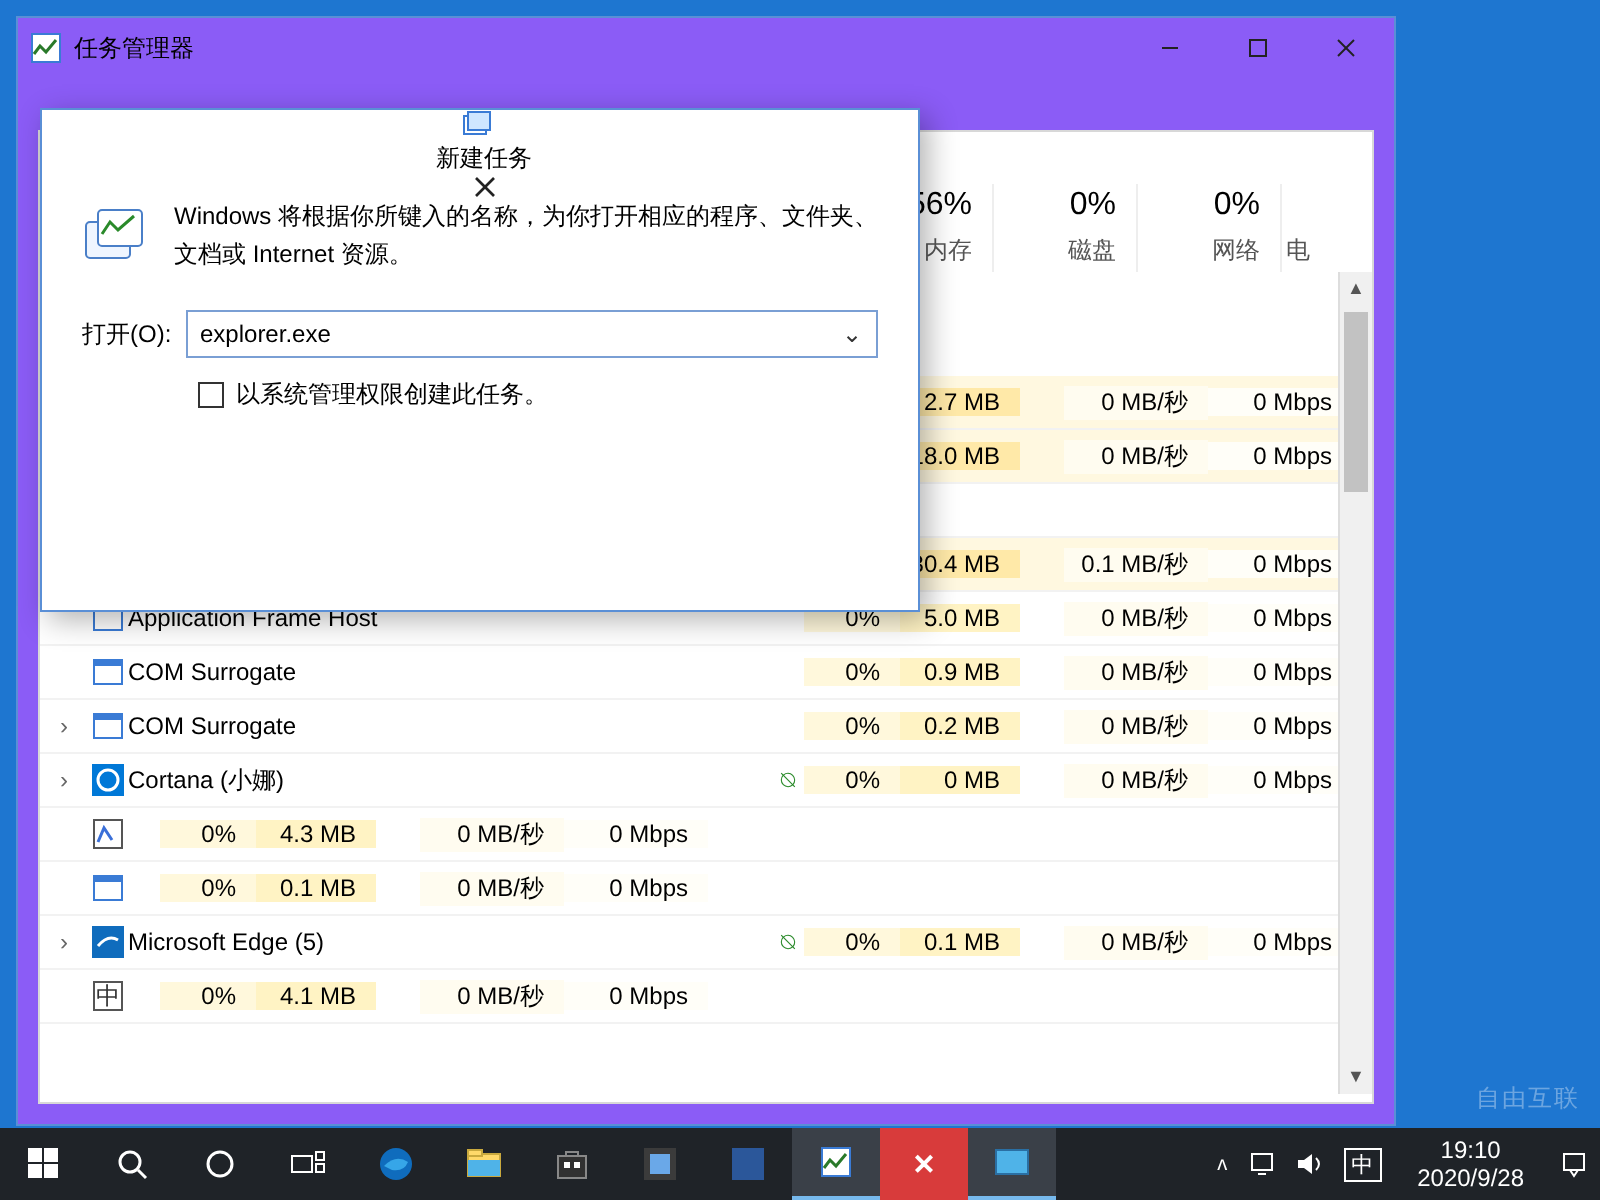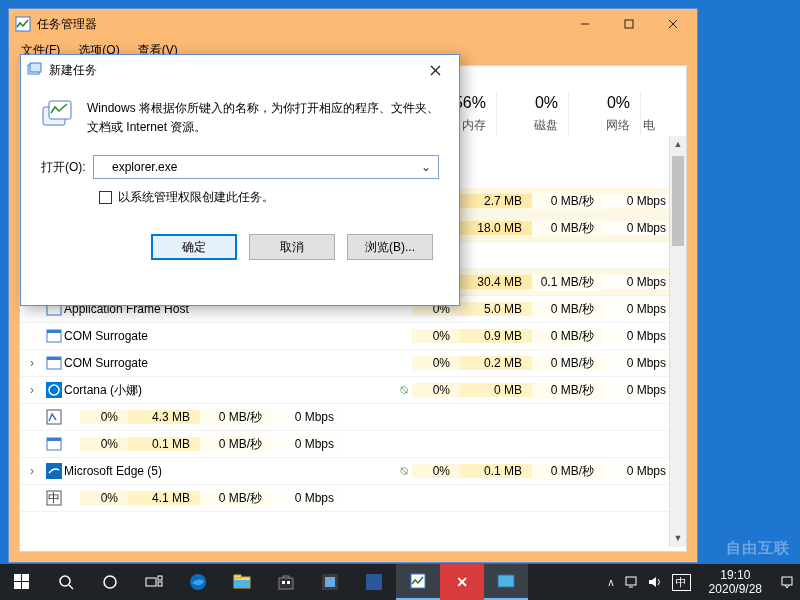--- a/index.html
+++ b/index.html
@@ -7,7 +7,7 @@
 
 .taskmgr {
   position: absolute; left: 8px; top: 8px; width: 690px; height: 555px;
-  background: #fdba74; border: 1px solid #5a8fd6;
+  background: #8b5cf6; border: 1px solid #5a8fd6;
 }
 .titlebar { height: 30px; display: flex; align-items: center; padding: 0 2px 0 6px; }
 .titlebar .app-icon { width: 16px; height: 16px; margin-right: 6px; }

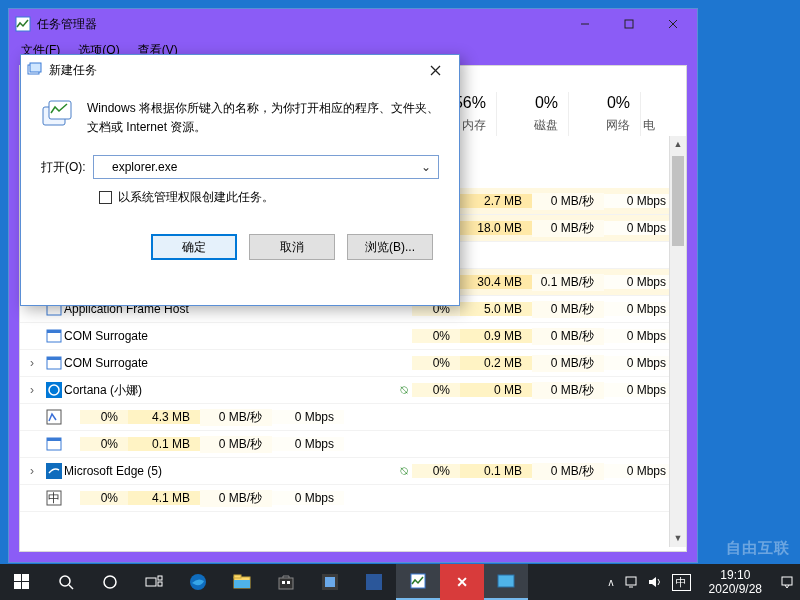--- a/index.html
+++ b/index.html
@@ -109,11 +109,6 @@
         </svg>
       </div>
   </div>
-  <div class="menubar">
-    <span>文件(F)</span>
-    <span>选项(O)</span>
-    <span>查看(V)</span>
-  </div>
 
   <div class="content">
     <div class="headers">

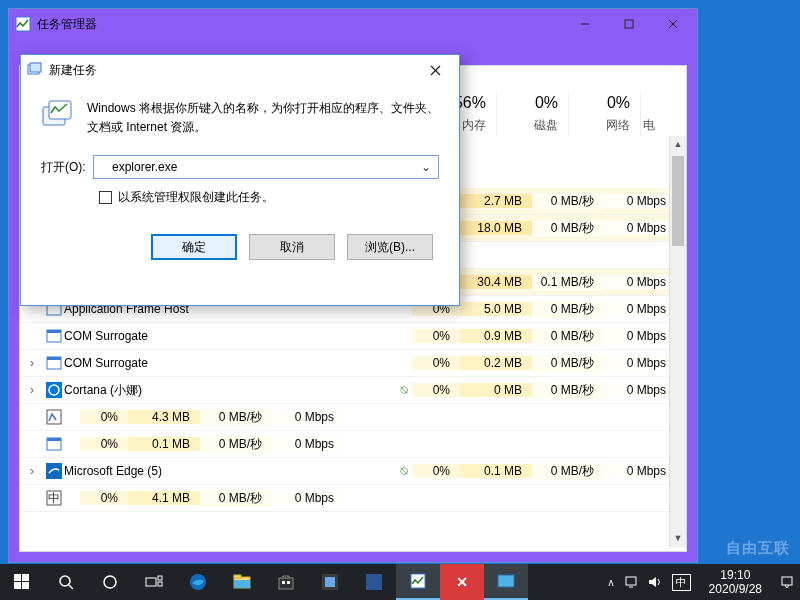--- a/index.html
+++ b/index.html
@@ -49,7 +49,7 @@
   position: absolute; left: 20px; top: 54px; width: 440px; height: 252px;
   background: #fff; border: 1px solid #5a8fd6; box-shadow: 4px 4px 14px rgba(0,0,0,0.3);
 }
-.dialog .titlebar { background: #fff; }
+.dialog .titlebar { background: #fff; flex-direction: column; }
 .dialog .body { padding: 14px 20px 10px 20px; }
 .dialog .intro { display:flex; gap:12px; margin-bottom:18px; }
 .dialog .intro .runicon { width:34px; height:34px; flex:0 0 34px; }

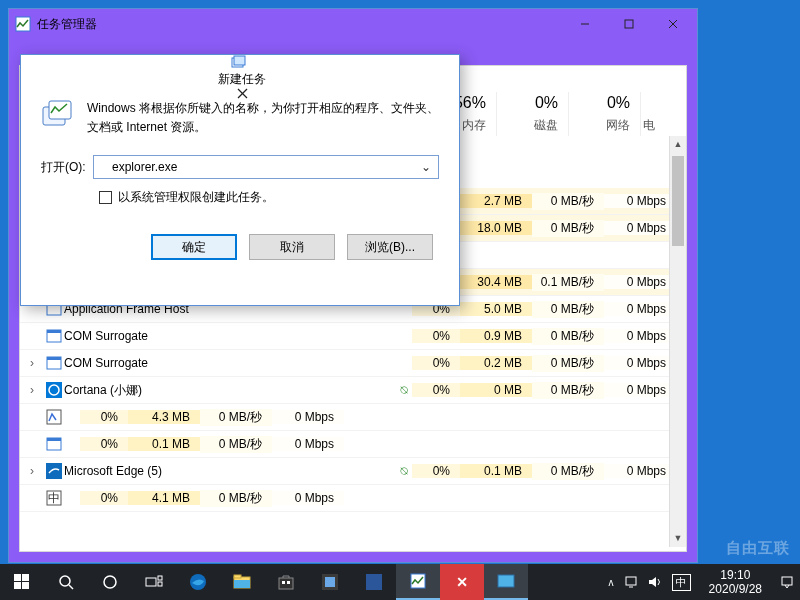--- a/index.html
+++ b/index.html
@@ -51,7 +51,7 @@
 }
 .dialog .titlebar { background: #fff; flex-direction: column; }
 .dialog .body { padding: 14px 20px 10px 20px; }
-.dialog .intro { display:flex; gap:12px; margin-bottom:18px; }
+.dialog .intro { display:flex; gap:12px; margin-bottom:18px;align-items:flex-end; }
 .dialog .intro .runicon { width:34px; height:34px; flex:0 0 34px; }
 .dialog .intro .txt { line-height:1.6; }
 .dialog .openrow { display:flex; align-items:center; gap:4px; margin-bottom:10px; }

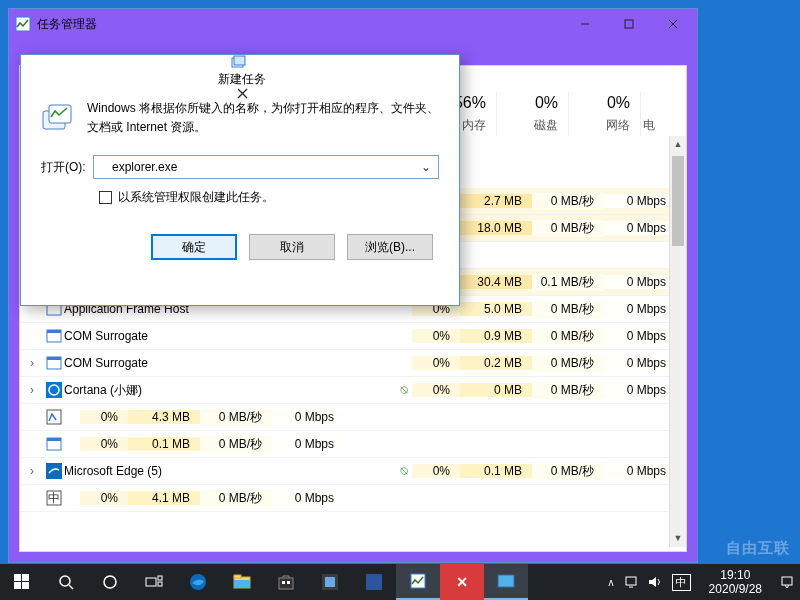--- a/index.html
+++ b/index.html
@@ -56,7 +56,7 @@
 .dialog .intro .txt { line-height:1.6; }
 .dialog .openrow { display:flex; align-items:center; gap:4px; margin-bottom:10px; }
 .dialog .openrow label { width:48px; }
-.dialog .combo { flex:1; height:24px; border:1px solid #7a9fd4; display:flex; align-items:center; padding:0 4px 0 18px; }
+.dialog .combo { flex:1; height:24px; border:1px solid #7a9fd4; display:flex; align-items:center; padding:0 4px 0 6px; }
 .dialog .combo input { flex:1; border:none; outline:none; font-size:12px; }
 .dialog .combo .dd { color:#333; padding:0 3px; }
 .dialog .chkrow { display:flex; align-items:center; gap:6px; margin-left:58px; margin-bottom: 28px; }

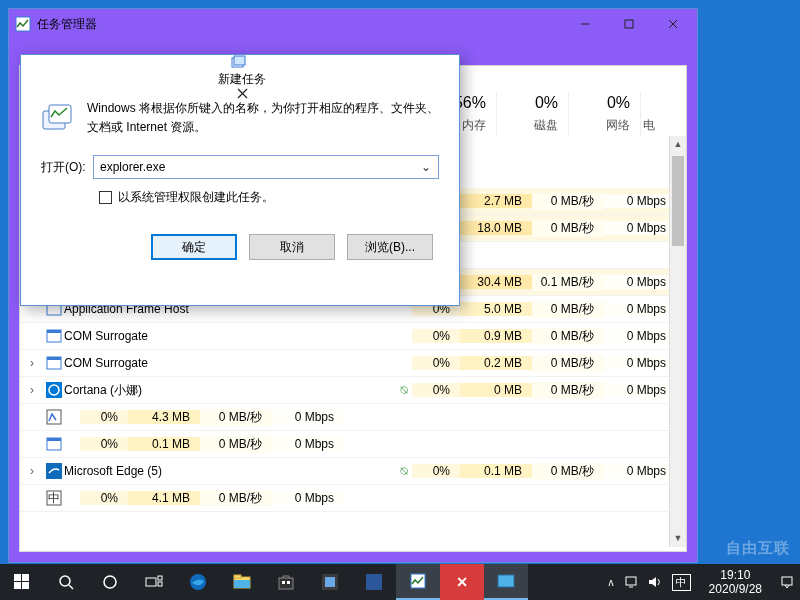--- a/index.html
+++ b/index.html
@@ -32,7 +32,7 @@
 .row .namecol { flex: 1; padding-right: 4px; white-space: nowrap; overflow: hidden; text-overflow: ellipsis; }
 .row .leaf { width: 16px; text-align:center; color:#2a8a2a; }
 .row .cpucol { width: 48px; text-align: right; padding-right: 10px; background: #fff8dc; }
-.row .memcol { width: 72px; text-align: right; padding-right: 10px; background: #fff3c4; }
+.row .memcol { width: 60px; text-align: right; padding-right: 10px; background: #fff3c4; }
 .row .diskcol { width: 72px; text-align: right; padding-right: 10px; background: #fffcf0; }
 .row .netcol { width: 72px; text-align: right; padding-right: 10px; background: #fffef8; }
 .row.sel .memcol { background: #ffe9a8; }

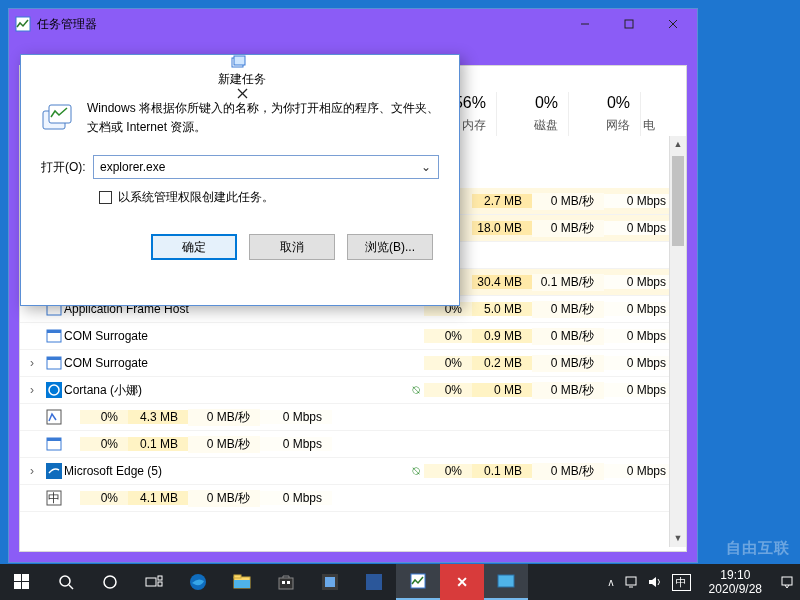--- a/index.html
+++ b/index.html
@@ -33,7 +33,7 @@
 .row .leaf { width: 16px; text-align:center; color:#2a8a2a; }
 .row .cpucol { width: 48px; text-align: right; padding-right: 10px; background: #fff8dc; }
 .row .memcol { width: 60px; text-align: right; padding-right: 10px; background: #fff3c4; }
-.row .diskcol { width: 72px; text-align: right; padding-right: 10px; background: #fffcf0; }
+.row .diskcol { width: 72px; text-align: right; padding-right: 10px; background: #fffcf0; margin-left: 22px; }
 .row .netcol { width: 72px; text-align: right; padding-right: 10px; background: #fffef8; }
 .row.sel .memcol { background: #ffe9a8; }
 .row.sel { background: #fff8e0; }

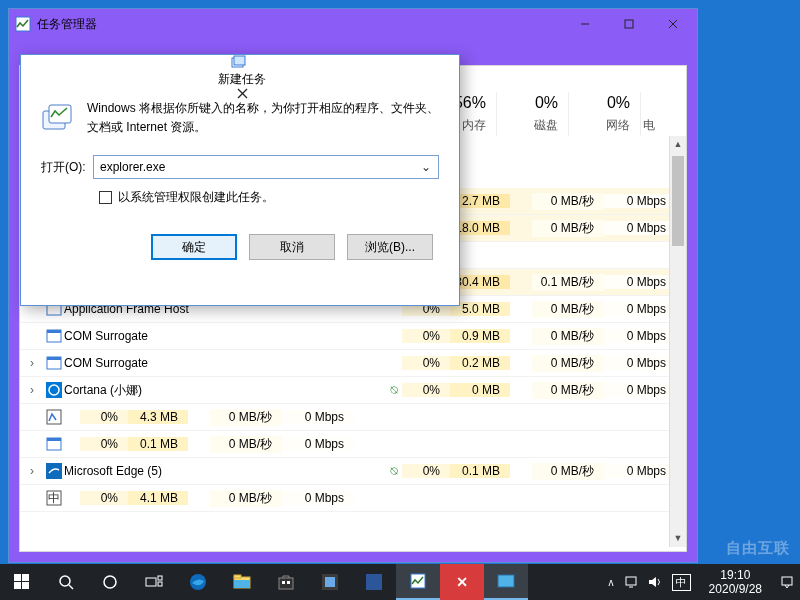--- a/index.html
+++ b/index.html
@@ -336,11 +336,6 @@
       <span class="chk"></span>
       <span>以系统管理权限创建此任务。</span>
     </div>
-    <div class="btns">
-      <button class="primary">确定</button>
-      <button>取消</button>
-      <button>浏览(B)...</button>
-    </div>
   </div>
 </div>
 

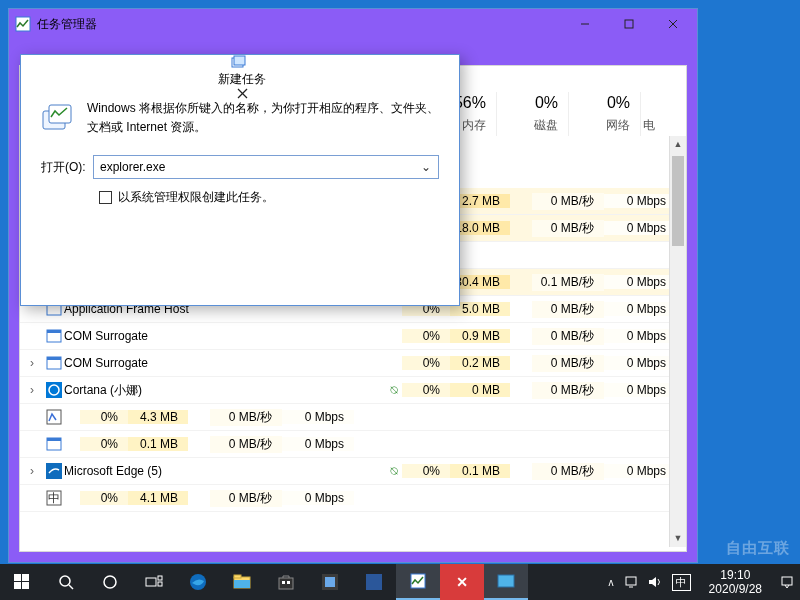--- a/index.html
+++ b/index.html
@@ -76,7 +76,7 @@
 .tray .clock { text-align:center; line-height:1.2; font-size:11px; padding:0 8px; }
 .tray .ime { border:1px solid #fff; padding:0 3px; font-size:11px; }
 .tray .chev { font-size:10px; }
-.watermark { position:absolute; right:10px; bottom:42px; color:rgba(255,255,255,0.35); font-size:15px; font-weight:bold; letter-spacing:1px; }
+.watermark { position:absolute; right:10px; bottom:42px; color:rgba(255,255,255,0.35); font-size:12px; font-weight:normal; letter-spacing:1px; }
 
 svg { display:block; }
 </style>

